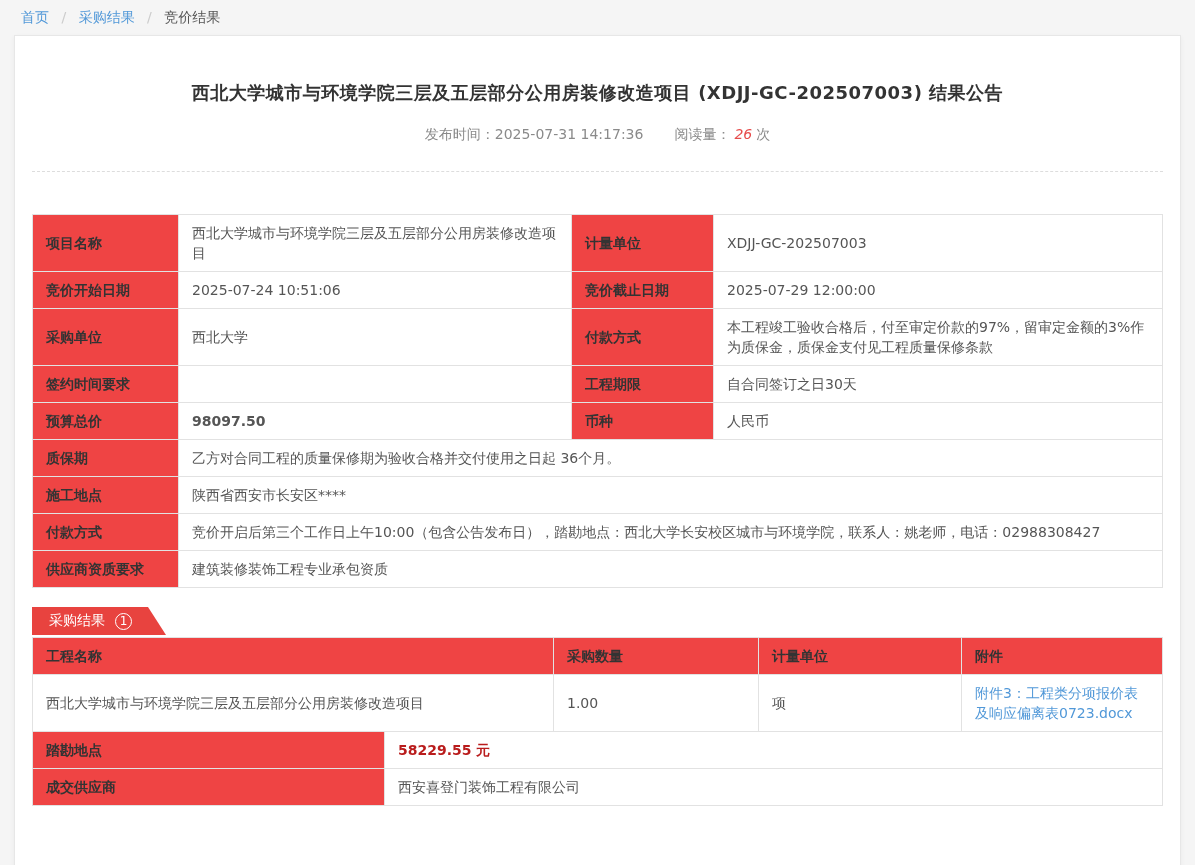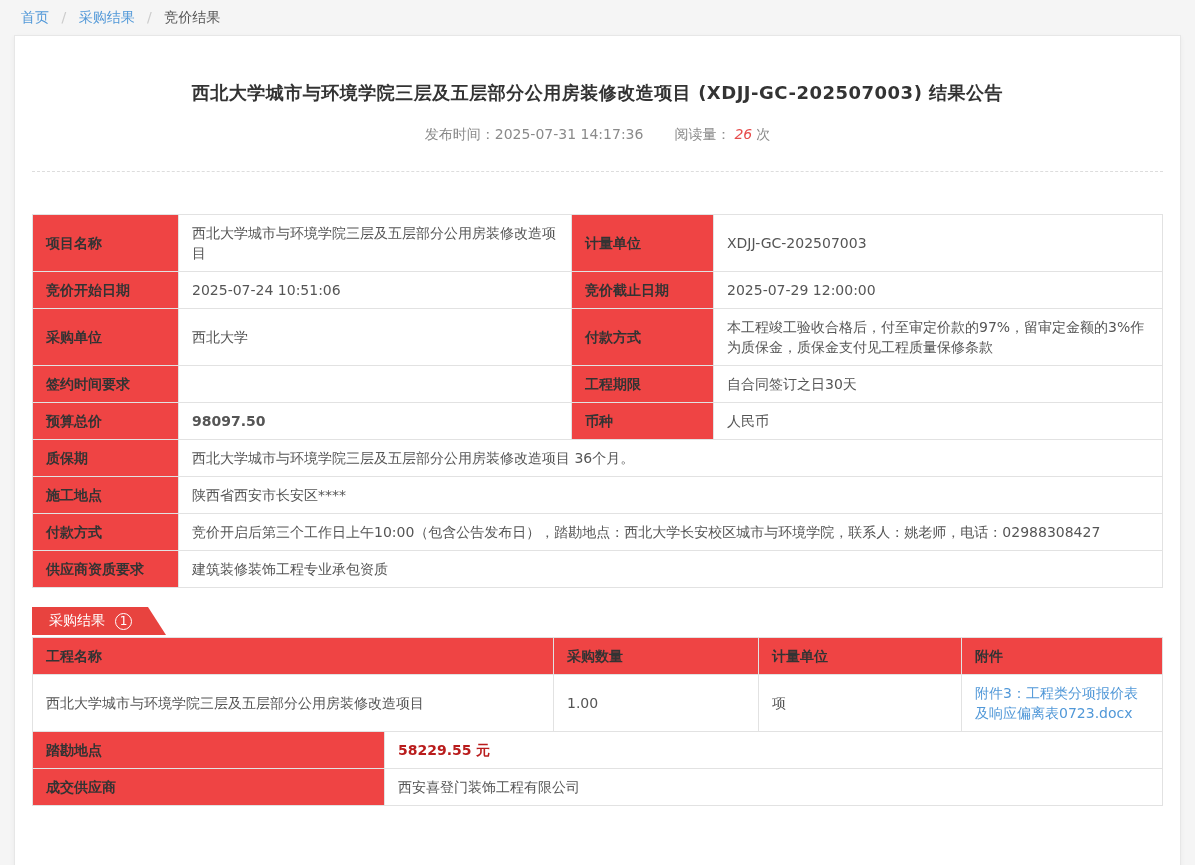--- a/index.html
+++ b/index.html
@@ -176,7 +176,7 @@
       </tr>
       <tr>
         <td class="lbl">质保期</td>
-        <td class="val" colspan="3">西北大学城市与环境学院三层及五层部分公用房装修改造项目 36个月。</td>
+        <td class="val" colspan="3">乙方对合同工程的质量保修期为验收合格并交付使用之日起 36个月。</td>
       </tr>
       <tr>
         <td class="lbl">施工地点</td>

